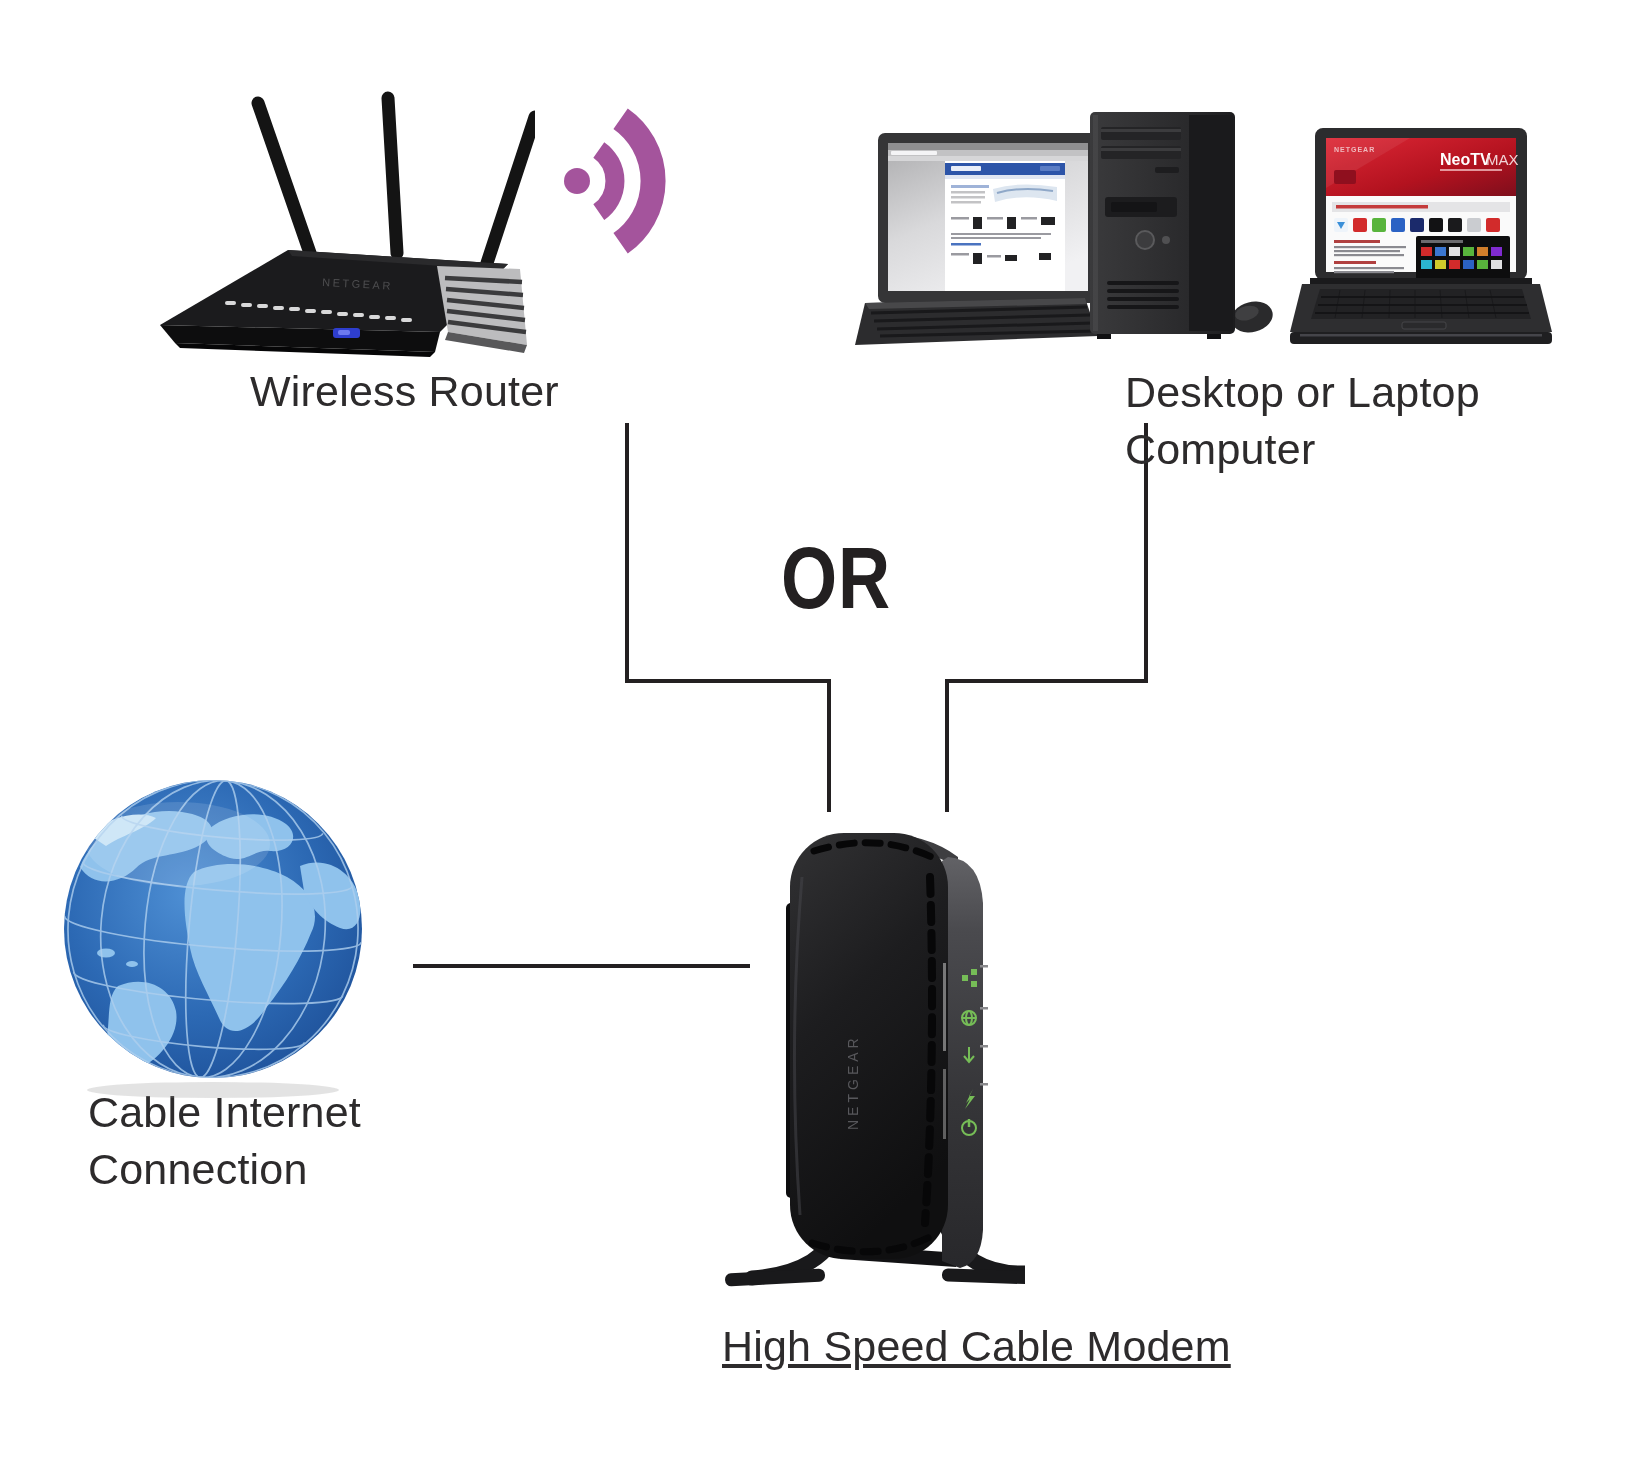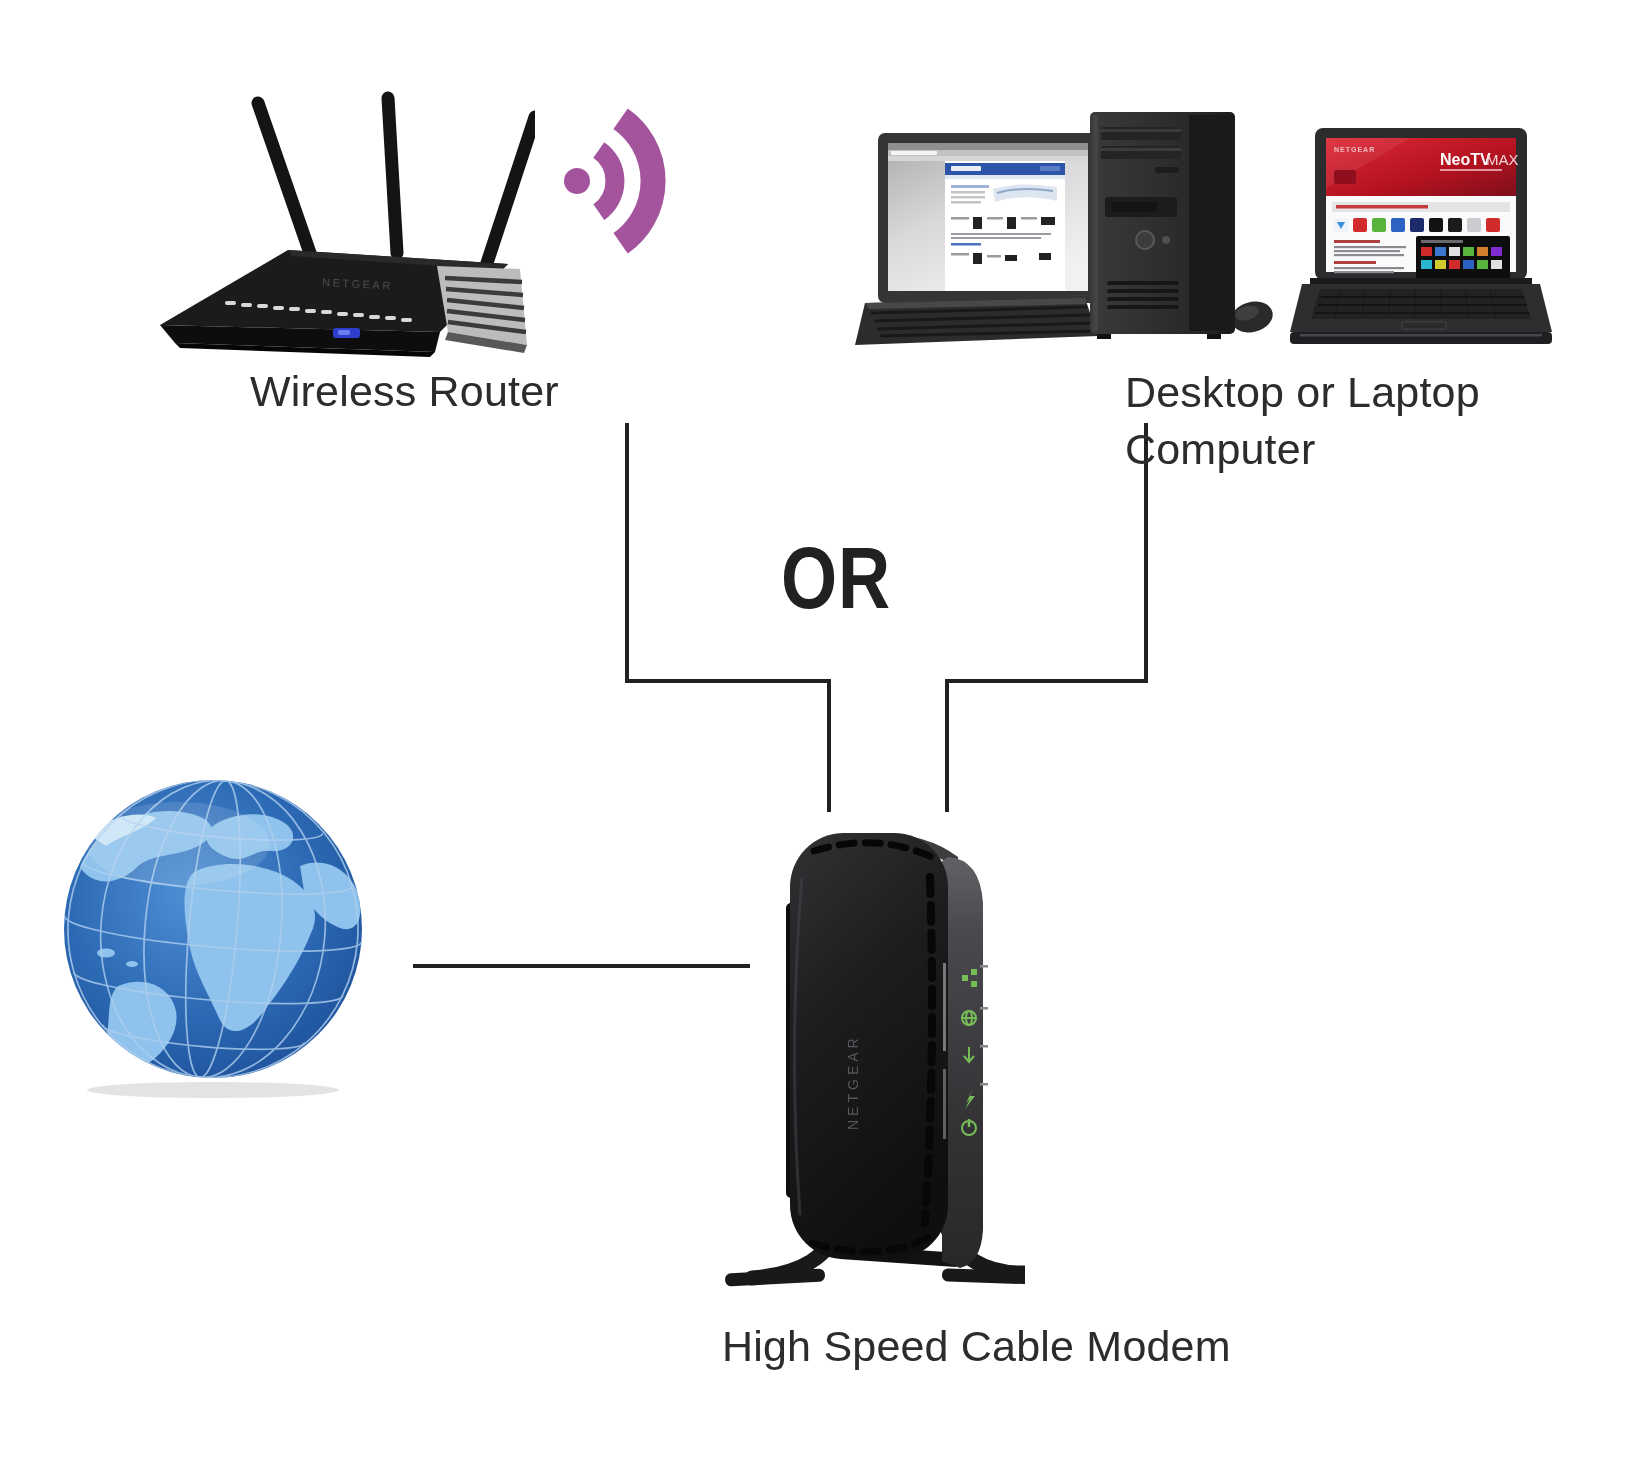--- a/index.html
+++ b/index.html
@@ -40,6 +40,7 @@
   </div>
 
   <div class="label" style="left:88px;top:1084px;">
+    <div>Cable Internet</div>
   </div>
 
   <div class="label" style="left:722px;top:1318px;">

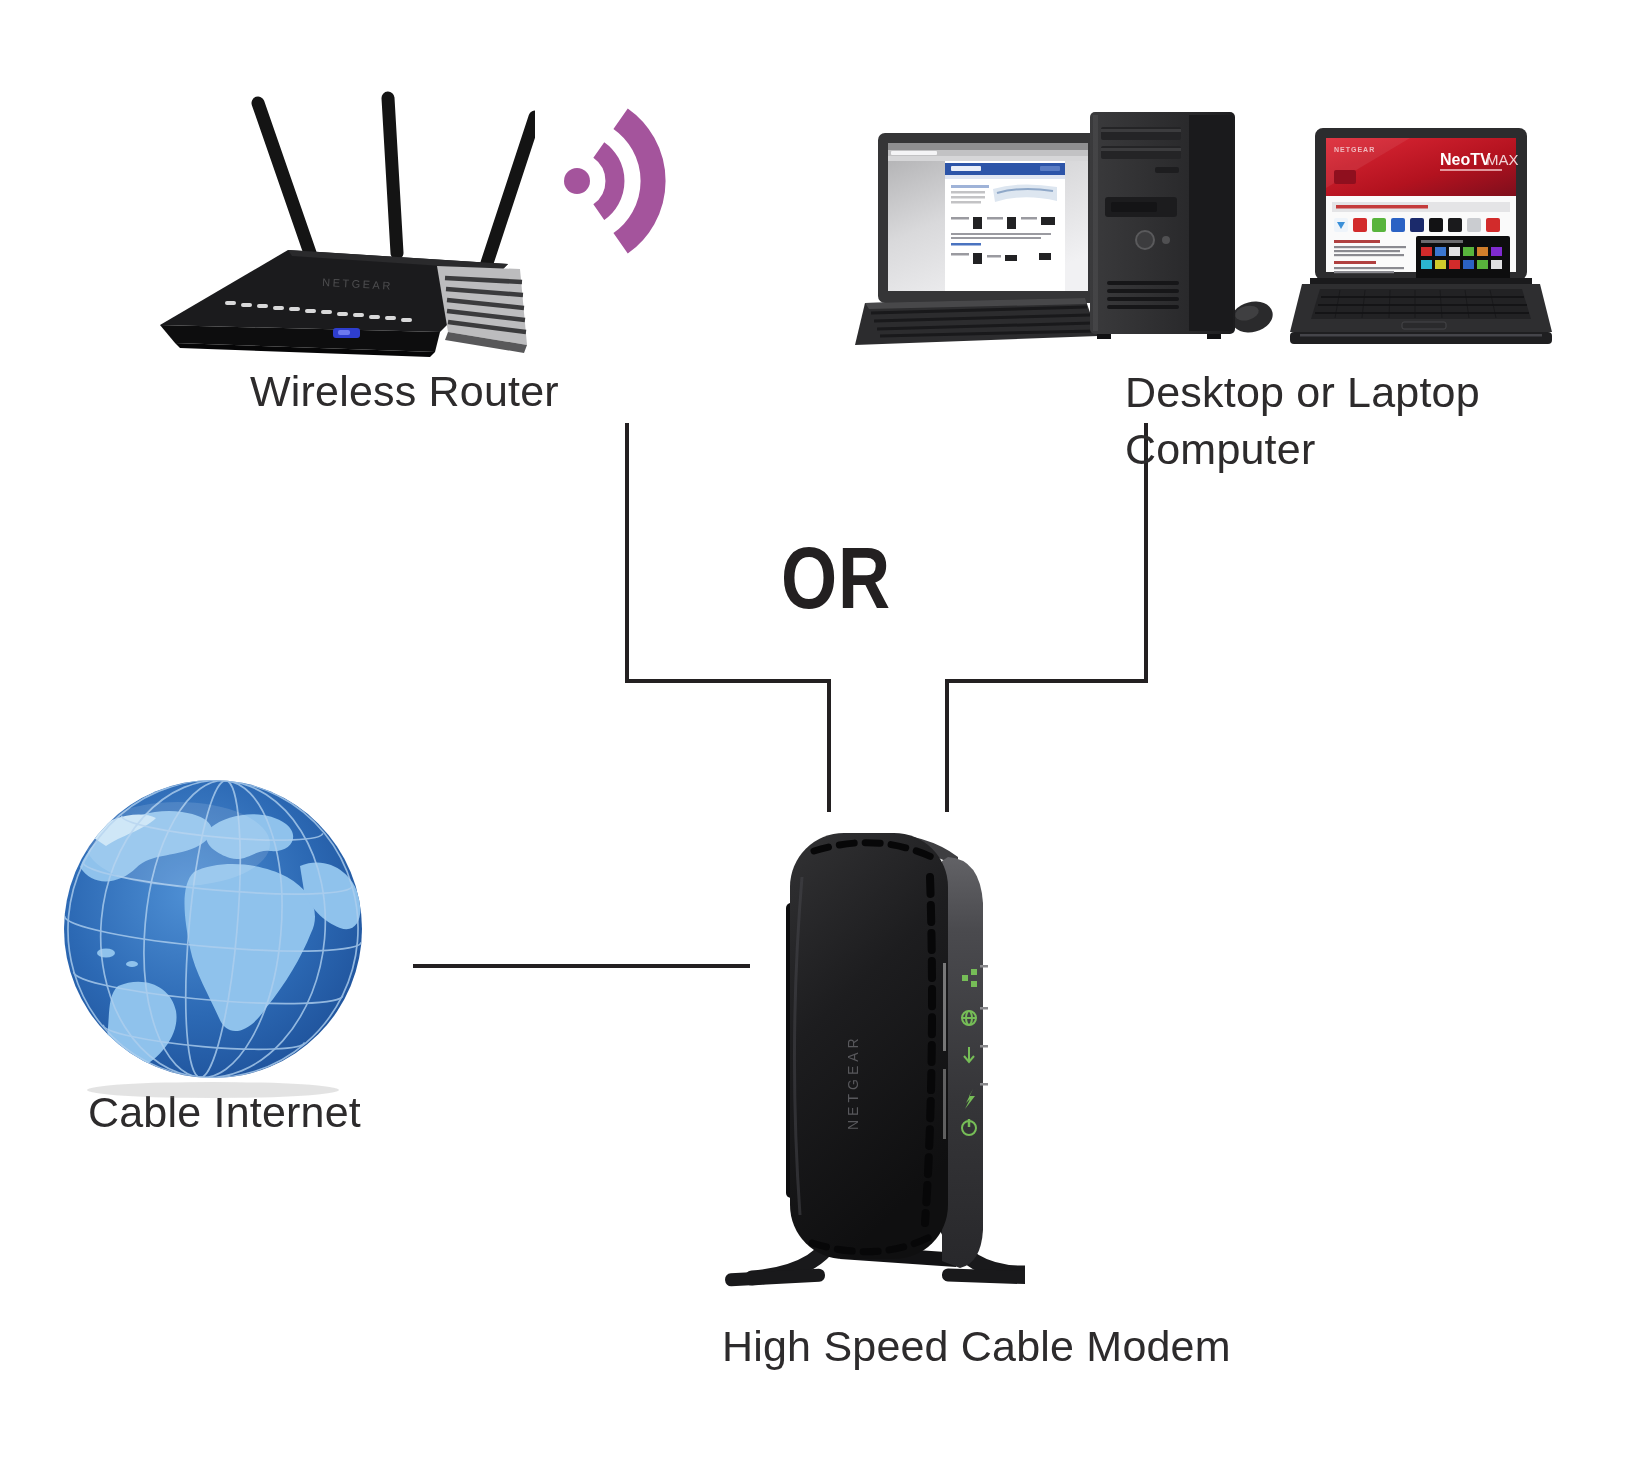--- a/index.html
+++ b/index.html
@@ -41,6 +41,7 @@
 
   <div class="label" style="left:88px;top:1084px;">
     <div>Cable Internet</div>
+    <div>Connection</div>
   </div>
 
   <div class="label" style="left:722px;top:1318px;">

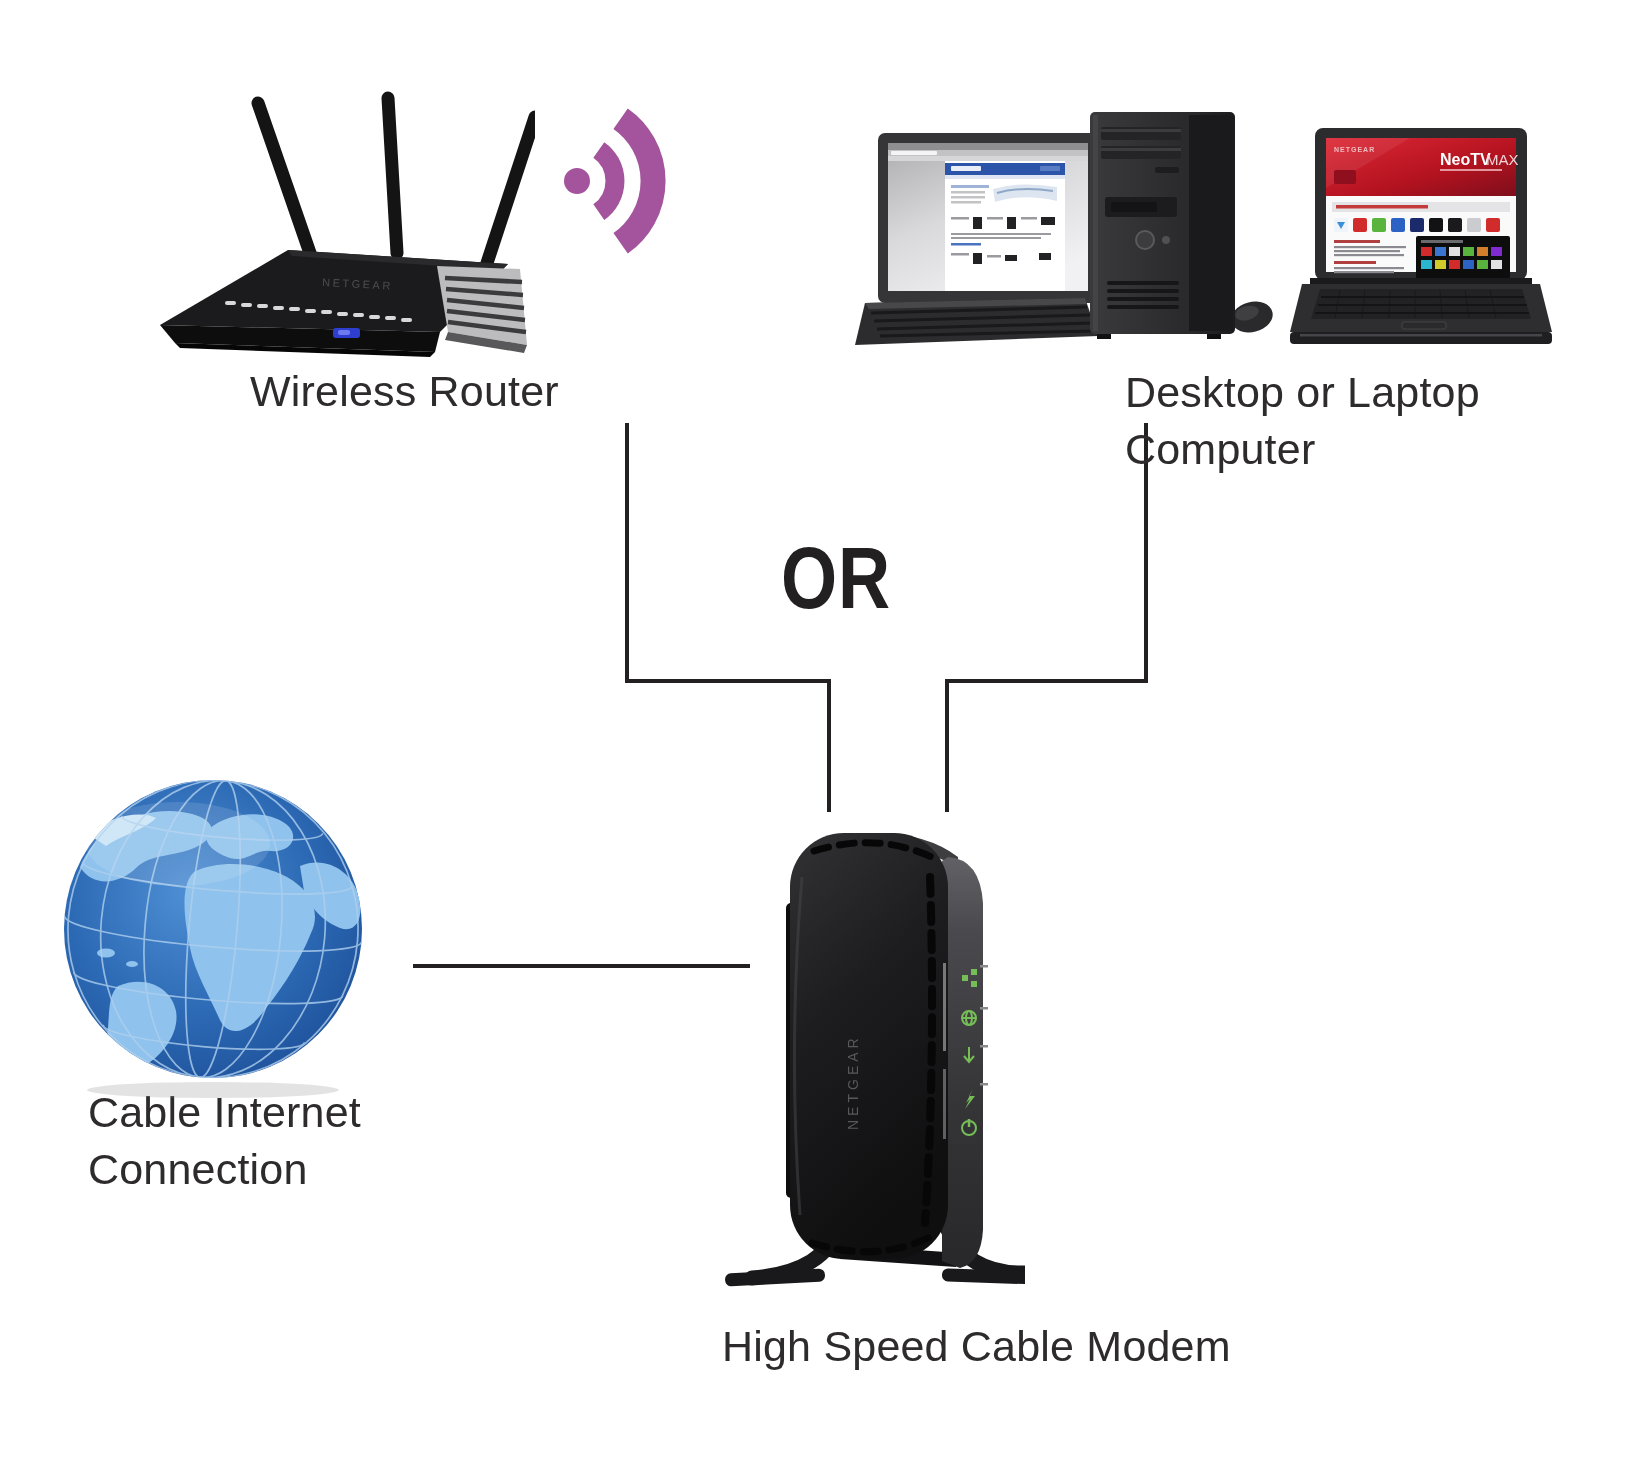--- a/index.html
+++ b/index.html
@@ -44,7 +44,7 @@
     <div>Connection</div>
   </div>
 
-  <div class="label" style="left:722px;top:1318px;">
+  <div class="label" style="left:722px;top:1318px;text-decoration:underline;">
     <div>High Speed Cable Modem</div>
   </div>
 

